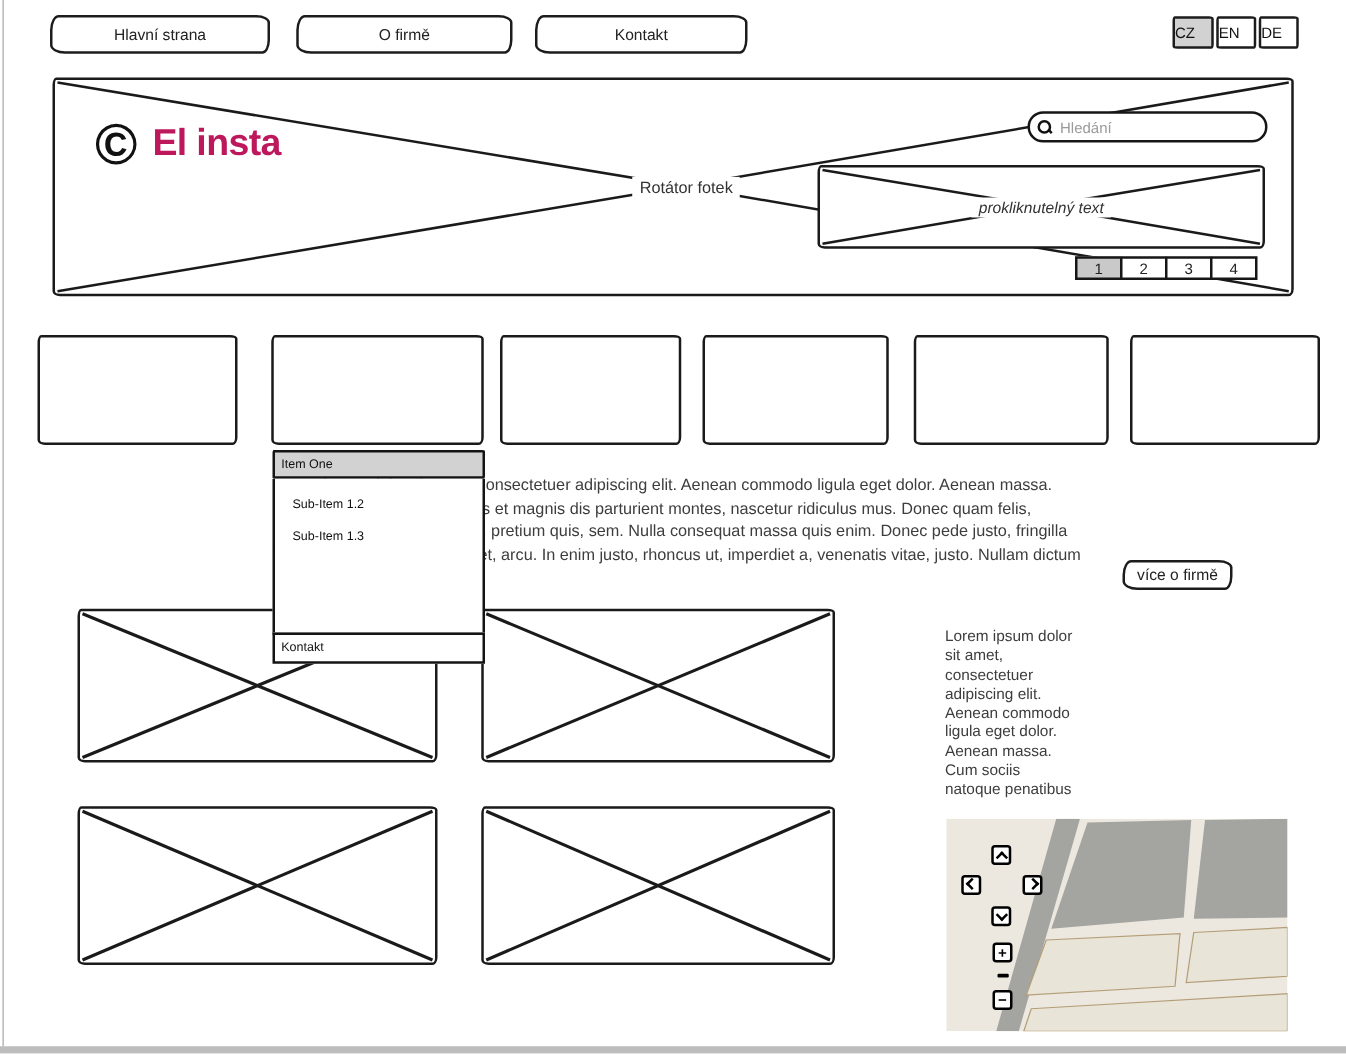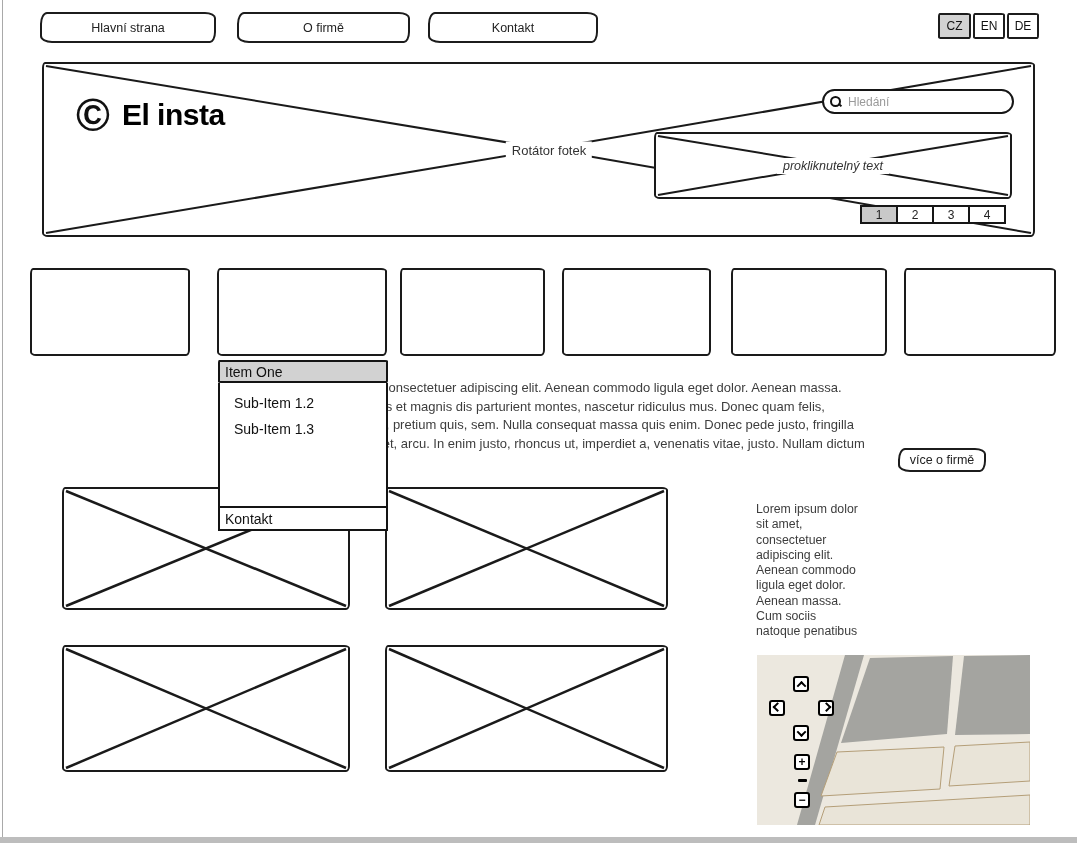--- a/index.html
+++ b/index.html
@@ -22,7 +22,7 @@
   .lang-btn{
     box-sizing:border-box;border:2px solid #1c1c1c;background:#fff;
     border-radius:2px 4px 2px 4px / 4px 2px 4px 2px;
-    display:flex;align-items:center;justify-content:center;font-size:12px;color:#111;
+    display:flex;align-items:center;justify-content:flex-start;font-size:12px;color:#111;
   }
   .lang-active{background:#d2d2d2;}
 

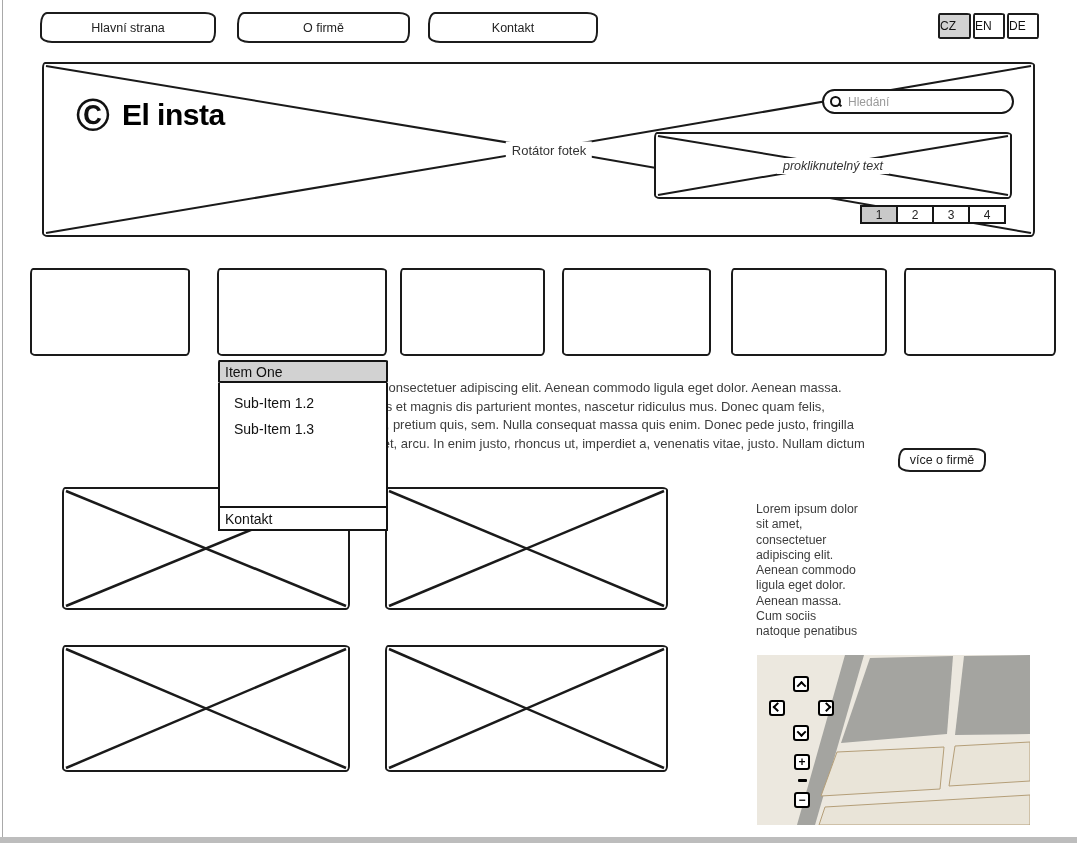--- a/index.html
+++ b/index.html
@@ -41,7 +41,7 @@
   #hero-x{position:absolute;left:0;top:0;width:100%;height:100%;}
   .logo{left:32px;top:28px;display:flex;align-items:center;gap:12px;background:transparent;}
   .logo .c-mark{font-size:46px;font-weight:700;color:#111;line-height:1;}
-  .logo .l-text{font-size:30px;font-weight:800;color:#000000;letter-spacing:-0.5px;}
+  .logo .l-text{font-size:30px;font-weight:800;color:#be185d;letter-spacing:-0.5px;}
   .searchbox{
     left:778px;top:25px;width:192px;height:25px;box-sizing:border-box;
     border:2px solid #161616;border-radius:13px;background:#fff;

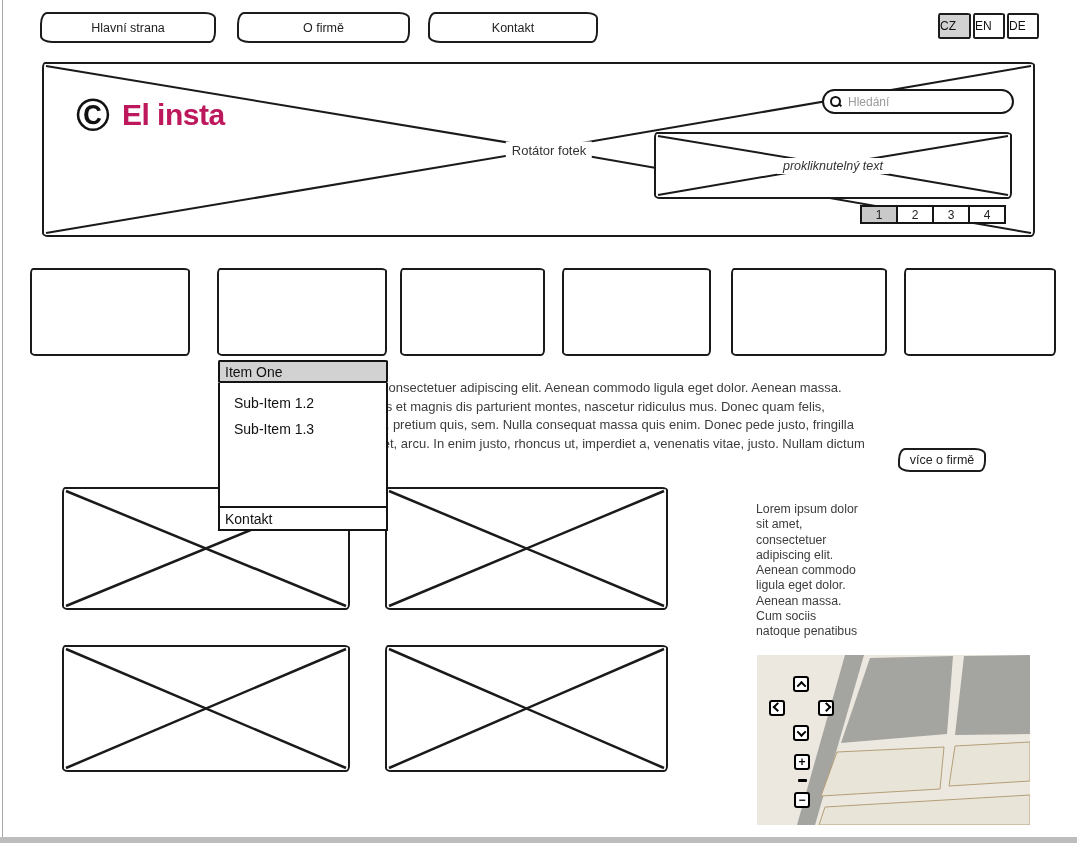--- a/index.html
+++ b/index.html
@@ -69,7 +69,7 @@
   .thumb{top:268px;height:88px;}
 
   
-  #menu{left:218px;top:360px;width:170px;z-index:30;font-size:14px;color:#111;}
+  #menu{left:218px;top:360px;width:170px;z-index:30;font-size:10px;color:#111;}
   .menu-row{box-sizing:border-box;border:2px solid #141414;background:#fff;display:flex;align-items:center;padding-left:5px;}
   .menu-head{height:23px;background:#d2d2d2;border-radius:1px 3px 1px 3px/3px 1px 3px 1px;}
   .menu-body{box-sizing:border-box;border:2px solid #141414;border-top:0;background:#fff;height:125px;padding-top:7px;}

